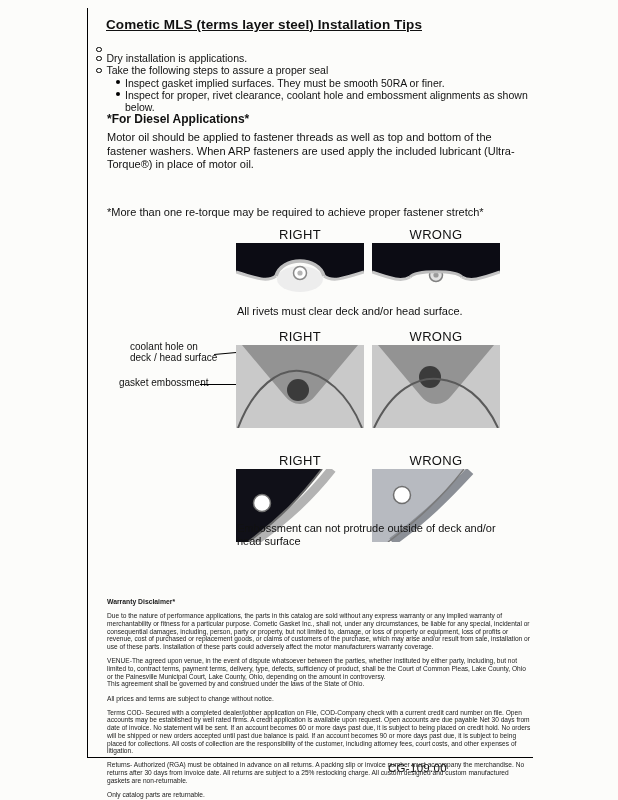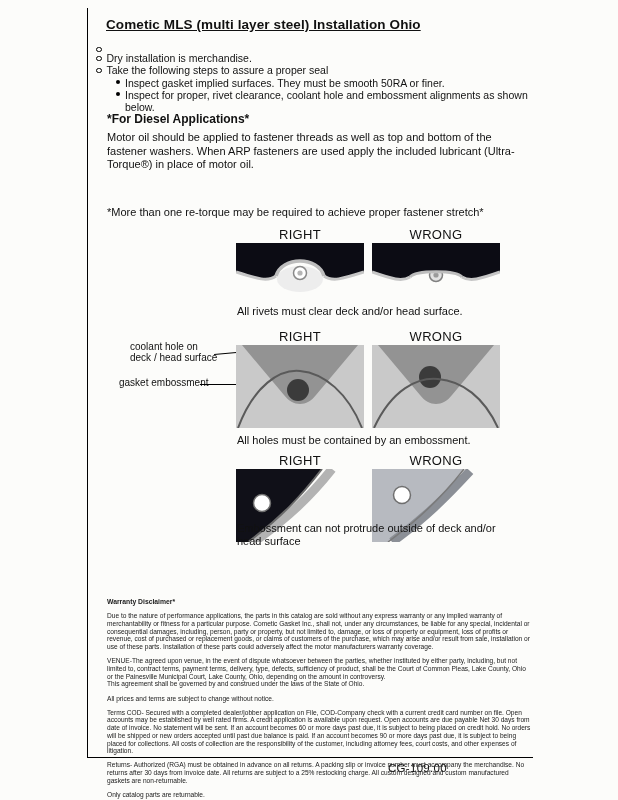--- a/index.html
+++ b/index.html
@@ -75,7 +75,7 @@
   <div class="vrule"></div>
   <div class="hrule"></div>
 
-  <h1 class="title">Cometic MLS (multi layer steel) Installation Ohio</h1>
+  <h1 class="title">Cometic MLS (terms layer steel) Installation Tips</h1>
 
   <div class="tips">
     <div class="tip-row">

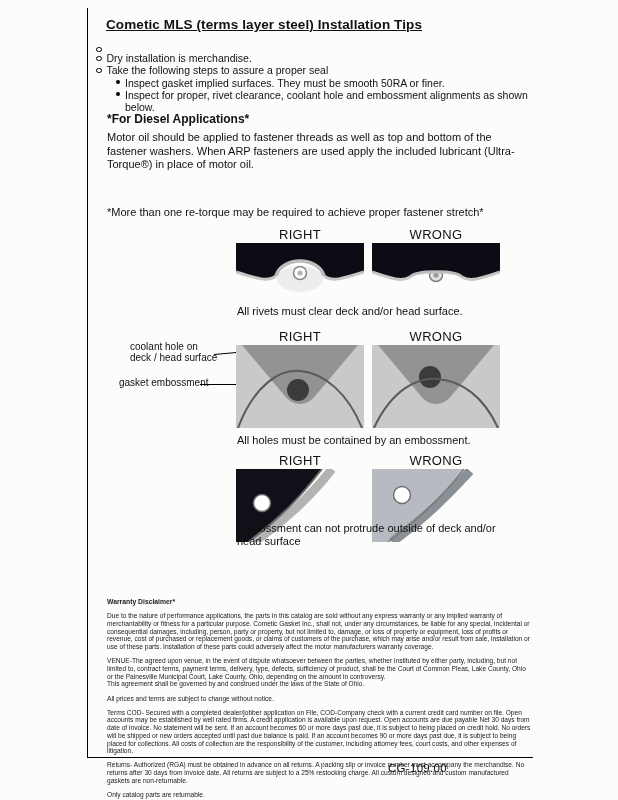--- a/index.html
+++ b/index.html
@@ -83,7 +83,7 @@
     </div>
     <div class="tip-row">
       <span class="bullet open"></span>
-      <span>Dry installation is merchandise.</span>
+      <span>Dry installation is applications.</span>
     </div>
     <div class="tip-row">
       <span class="bullet open"></span>

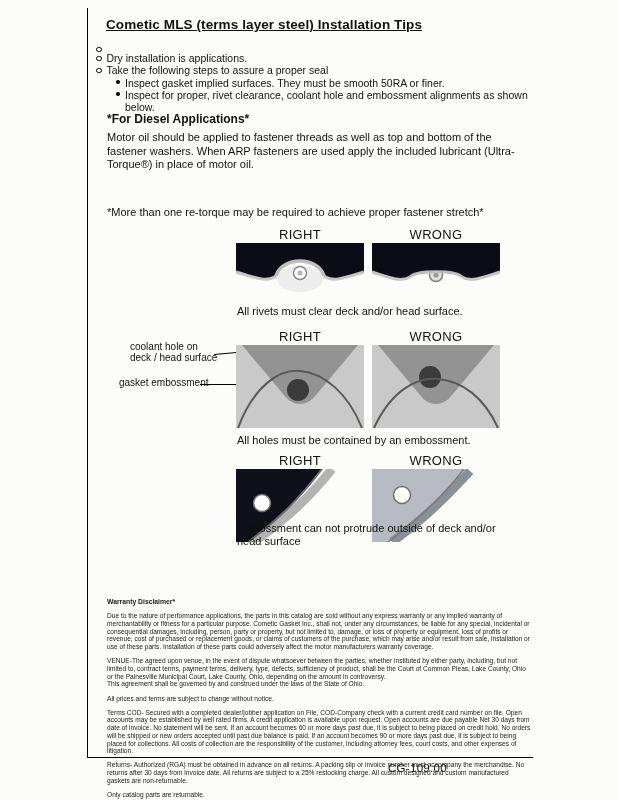--- a/index.html
+++ b/index.html
@@ -151,7 +151,6 @@
       <path d="M2,83 C20,44 46,32 66,34 C90,36 112,52 126,83" fill="none" stroke="#5a5a5a" stroke-width="2"></path>
     </svg>
   </div>
-  <div class="caption cap2">All holes must be contained by an embossment.</div>
 
   <div class="dg-label r3-left-lbl">RIGHT</div>
   <div class="dg-label r3-right-lbl">WRONG</div>

